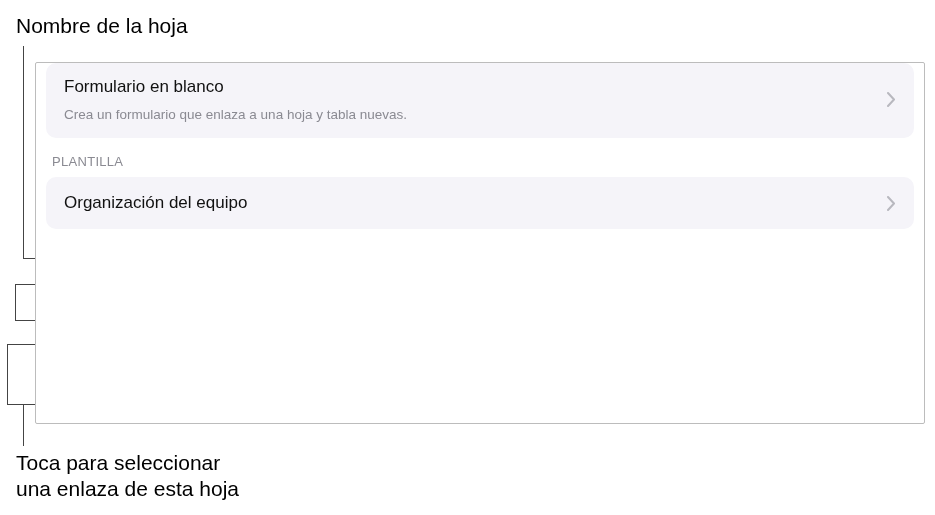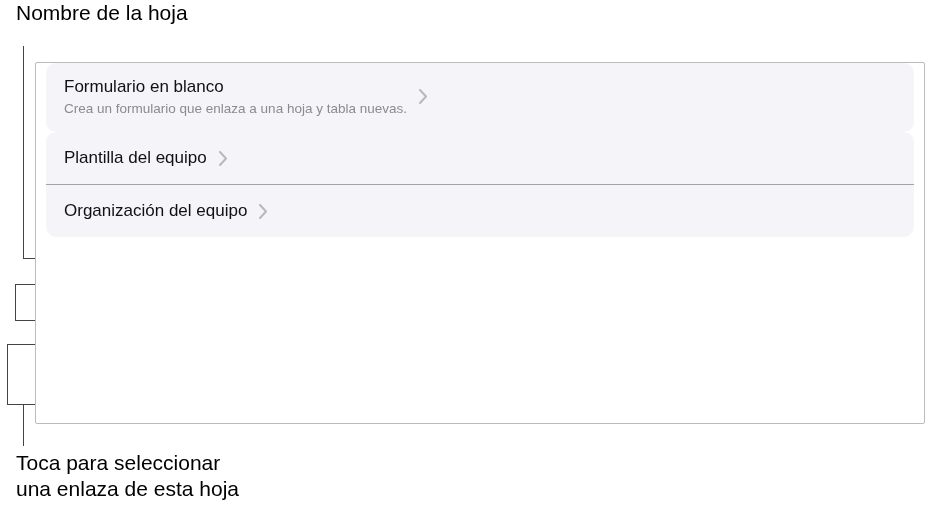--- a/index.html
+++ b/index.html
@@ -22,7 +22,7 @@
       position: absolute;
     }
     .callout-top {
-      top: 1px;
+      top: 14px;
       left: 16px;
     }
     .callout-bottom {

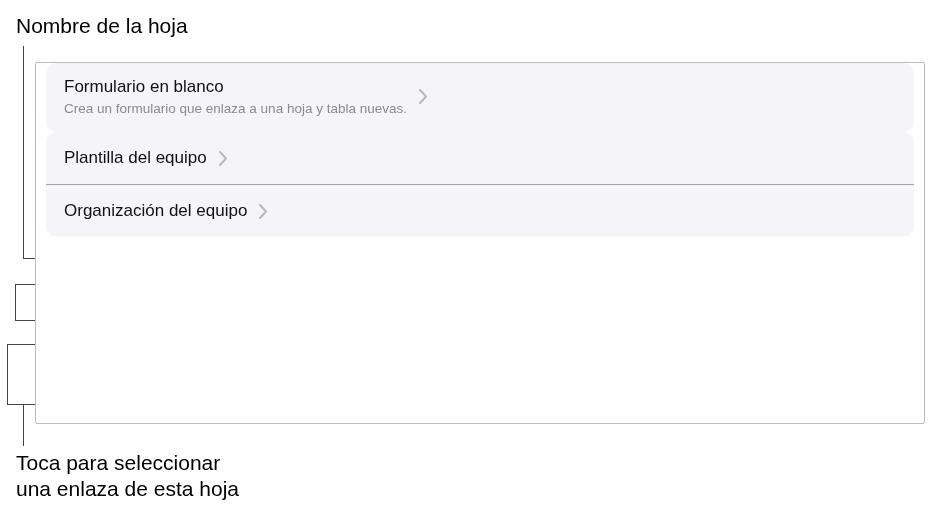--- a/index.html
+++ b/index.html
@@ -136,6 +136,7 @@
     .list-item {
       display: flex;
       align-items: center;
+      justify-content: space-between;
       padding: 16px 18px;
       cursor: pointer;
       position: relative;

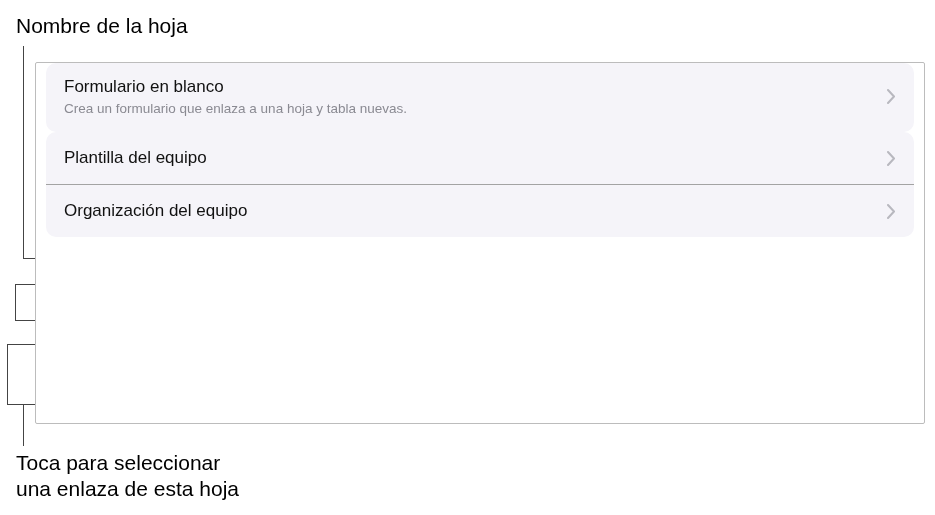--- a/index.html
+++ b/index.html
@@ -155,7 +155,7 @@
     .list-item .text-sub {
       font-size: 13.5px;
       color: #8a8a92;
-      margin-top: 4px;
+      margin-top: 10px;
     }
     .chevron {
       flex: 0 0 auto;

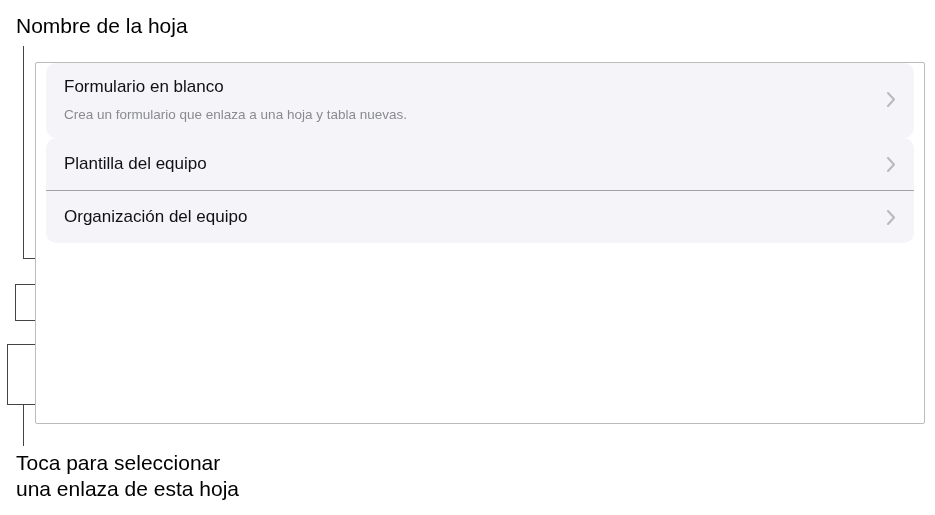--- a/index.html
+++ b/index.html
@@ -201,6 +201,7 @@
     </div>
   </div>
 
+  <div class="section-label">PLANTILLA</div>
 
   <div class="list">
     <div class="list-item">

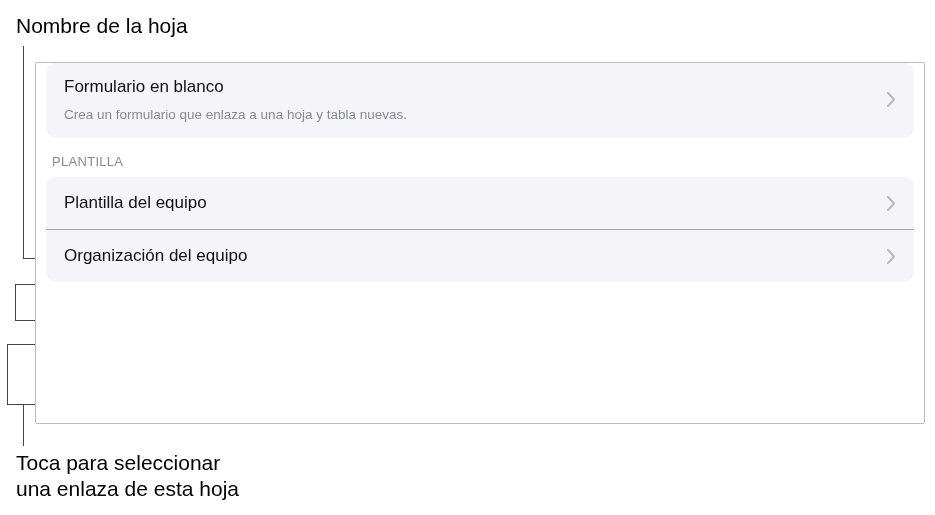--- a/index.html
+++ b/index.html
@@ -205,14 +205,6 @@
 
   <div class="list">
     <div class="list-item">
-      <div class="text-main">Plantilla del equipo</div>
-      <span class="chevron">
-        <svg width="9" height="15" viewBox="0 0 9 15" fill="none">
-            <path d="M1 1l6 6.5L1 14" stroke="#b8b8bf" stroke-width="2" stroke-linecap="round" stroke-linejoin="round"></path>
-          </svg>
-      </span>
-    </div>
-    <div class="list-item">
       <div class="text-main">Organización del equipo</div>
       <span class="chevron">
         <svg width="9" height="15" viewBox="0 0 9 15" fill="none">

